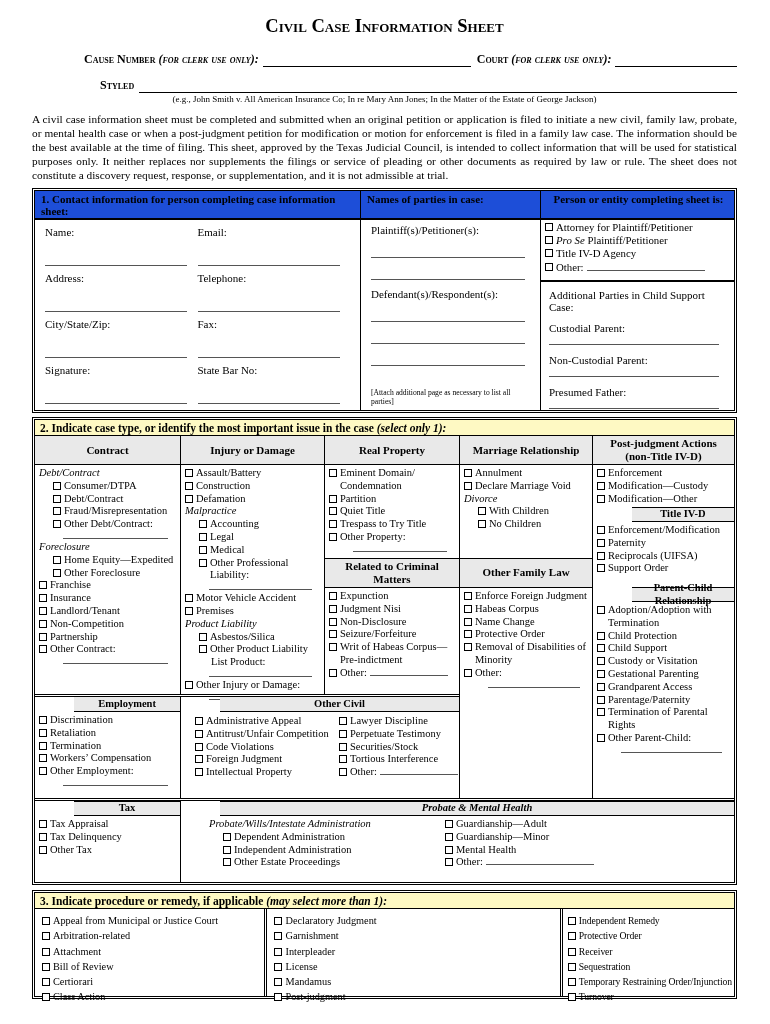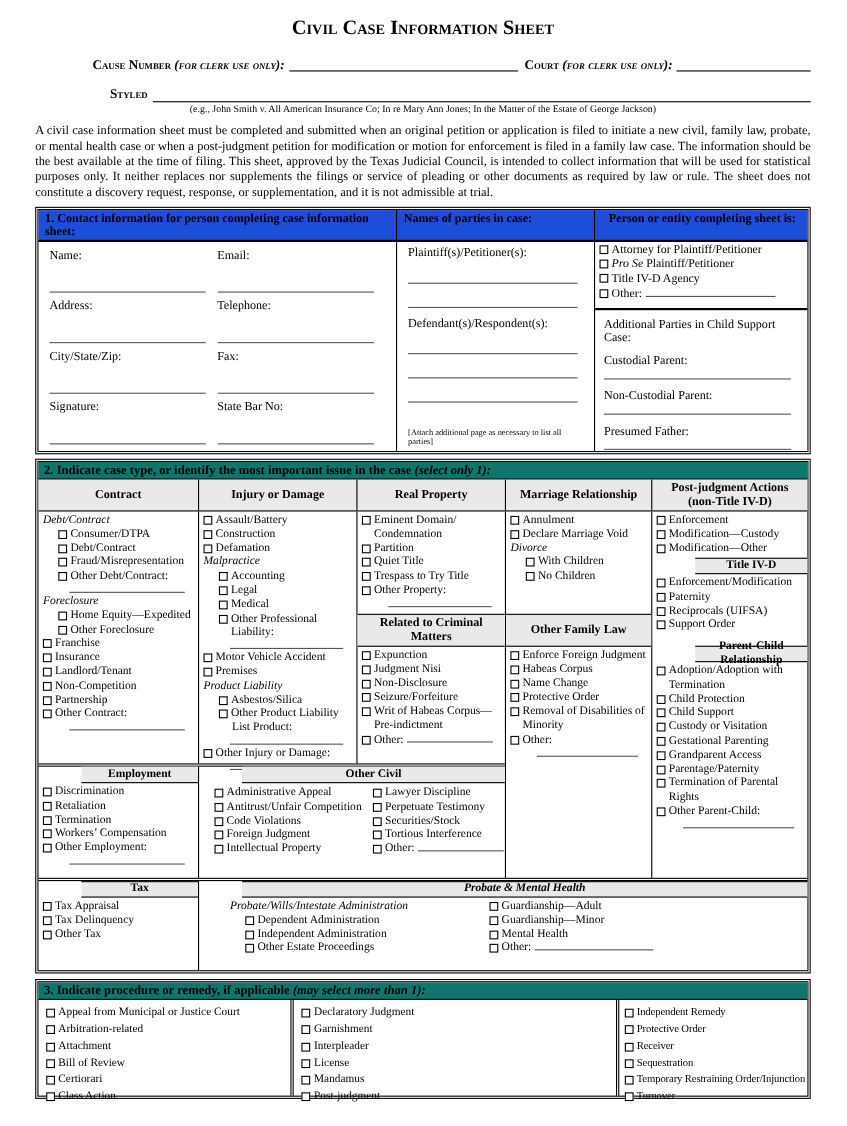--- a/index.html
+++ b/index.html
@@ -11,7 +11,7 @@
   .title { text-align: center; font-variant: small-caps; font-weight: bold; font-size: 18.5px; margin-top: 4px; }
   .sc  { font-variant: small-caps; font-weight: bold; }
   .scn { font-variant: small-caps; font-weight: bold; font-style: italic; }
-  .row-cause { display: flex; margin: 15px 0 0 52px; font-size: 12px; white-space: nowrap; }
+  .row-cause { display: flex; align-items: flex-end; margin: 15px 0 0 52px; font-size: 12px; white-space: nowrap; }
   .fill { border-bottom: 1px solid #000; height: 13px; }
   .f-cause { width: 208px; margin: 0 6px 0 4px; }
   .f-court { flex: 1; margin-left: 4px; }

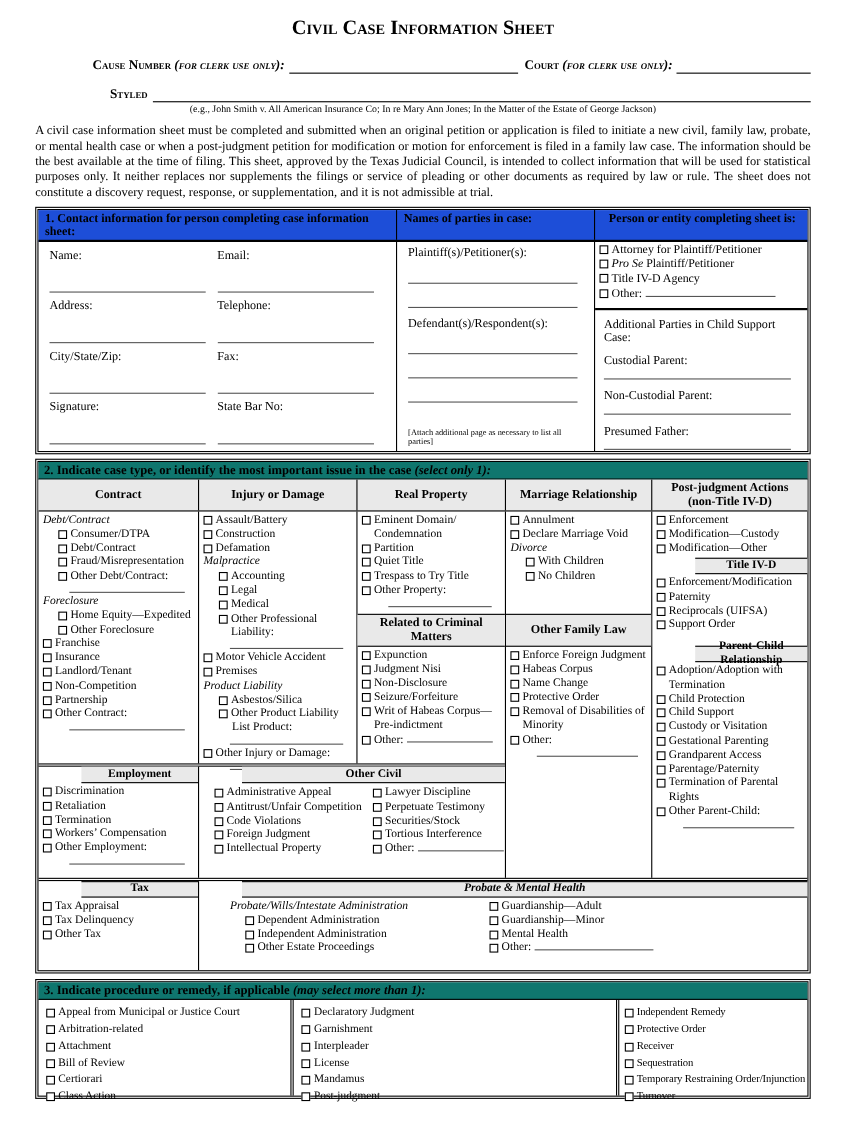--- a/index.html
+++ b/index.html
@@ -21,7 +21,7 @@
   .intro { font-size: 11.3px; text-align: justify; line-height: 1.24; margin-top: 8px; }
 
   .sec { border: 3px double #000; }
-  .bar { background: #0f766e; border-bottom: 1px solid #000; font-size: 11.5px; font-weight: bold; padding: 2px 5px 1px 5px; }
+  .bar { background: #fef9c3; border-bottom: 1px solid #000; font-size: 11.5px; font-weight: bold; padding: 2px 5px 1px 5px; }
   .bar i { font-weight: bold; }
 
   

